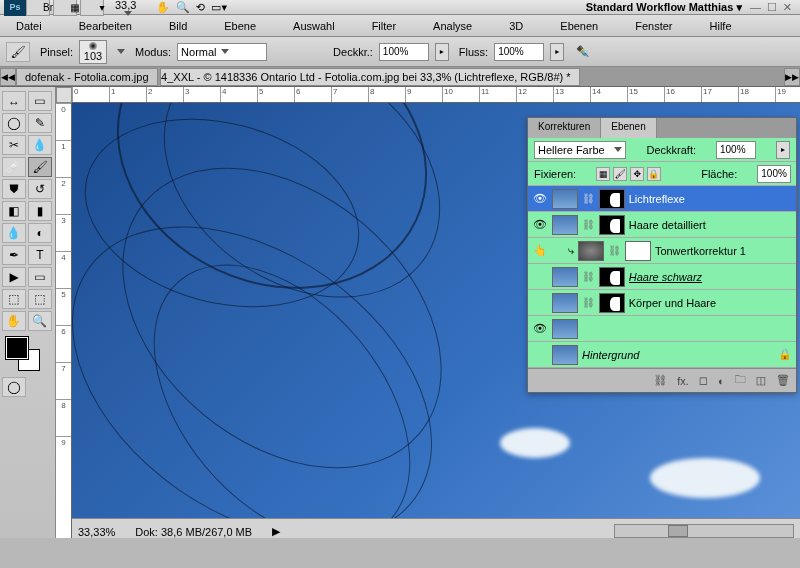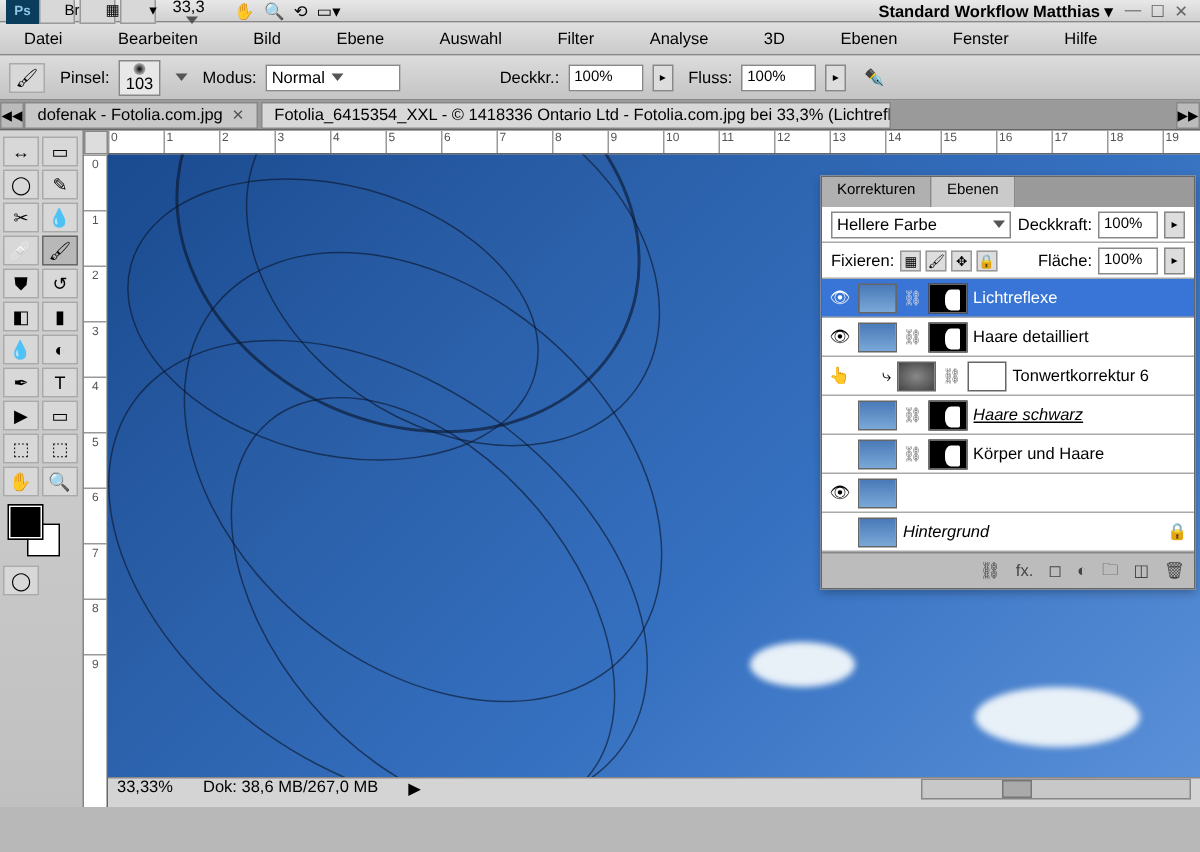--- a/index.html
+++ b/index.html
@@ -17,7 +17,7 @@
 .opt-input { width:50px; height:18px; border:1px solid #888; background:#fff; padding:0 3px; display:inline-flex; align-items:center; font-size:10px; }
 .opt-btn { width:14px; height:18px; border:1px solid #888; background:#ddd; display:inline-flex; align-items:center; justify-content:center; font-size:8px; }
 .tabs { height:20px; background:#9a9a9a; display:flex; align-items:flex-end; border-bottom:1px solid #666; }
-.tab { height:18px; padding:2px 8px; background:#c8c8c8; border:1px solid #888; margin-right:2px; font-size:10px; display:flex; align-items:flex-start; max-width:420px; overflow:hidden; white-space:nowrap; }
+.tab { height:18px; padding:2px 8px; background:#c8c8c8; border:1px solid #888; margin-right:2px; font-size:10px; display:flex; align-items:flex-end; max-width:420px; overflow:hidden; white-space:nowrap;flex-direction:column; }
 .tab.active { background:#d8d8d8; }
 .tab-close { margin-left:6px; font-size:10px; color:#555; }
 .tab-nav { width:16px; height:18px; background:#bbb; border:1px solid #888; display:flex; align-items:center; justify-content:center; font-size:9px; }

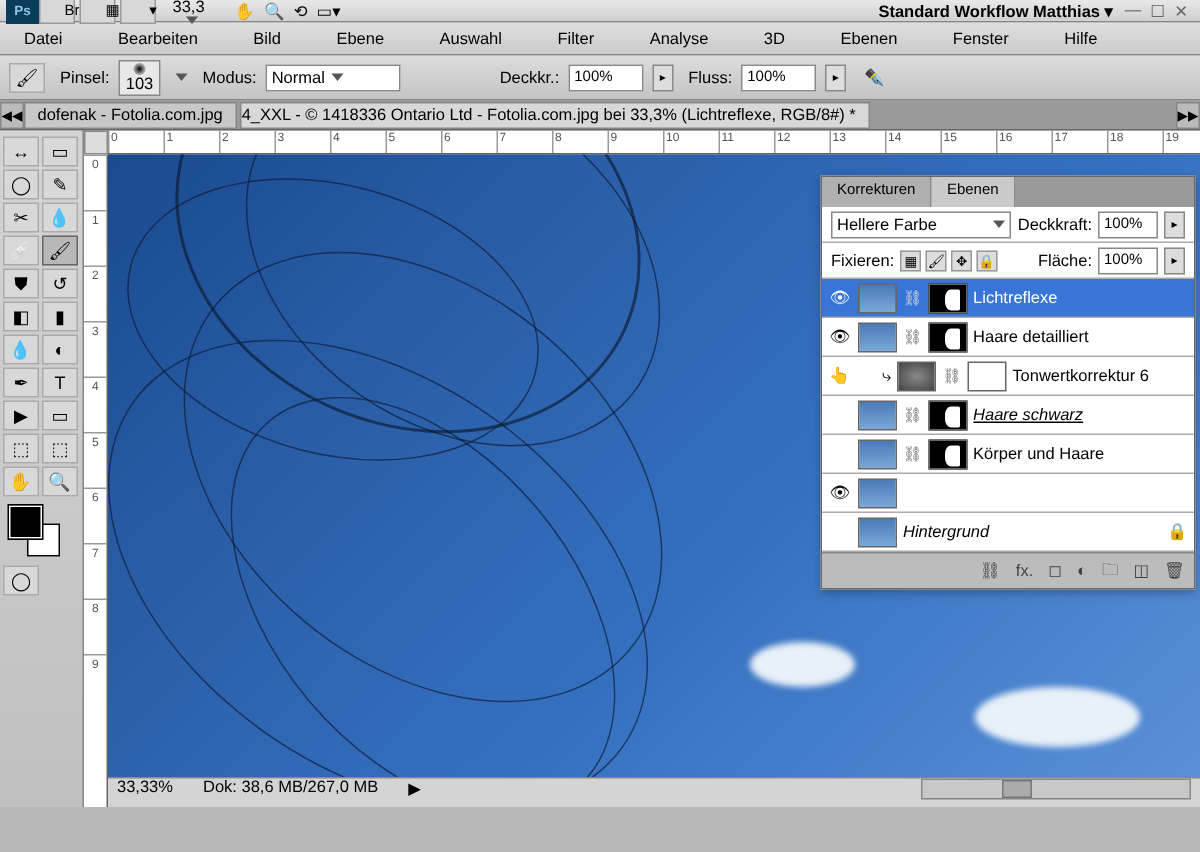--- a/index.html
+++ b/index.html
@@ -39,7 +39,7 @@
 .hair { position:absolute; border:1px solid rgba(10,20,40,0.6); border-radius:50%; }
 .cloud { position:absolute; background:#e8f0f8; border-radius:50%; filter:blur(2px); }
 .statusbar { position:absolute; bottom:0; left:16px; right:0; height:20px; background:#d4d4d4; border-top:1px solid #888; display:flex; align-items:flex-start; padding:0 6px; font-size:10px; gap:20px; }
-.panels { position:absolute; right:3px; top:30px; width:250px; background:#ffffff; border:1px solid #666; box-shadow:0 2px 6px rgba(0,0,0,0.3); }
+.panels { position:absolute; right:3px; top:30px; width:270px; background:#86efac; border:1px solid #666; box-shadow:0 2px 6px rgba(0,0,0,0.3); }
 .panel-tabs { height:20px; background:#9a9a9a; display:flex; }
 .ptab { padding:3px 10px; background:#b0b0b0; border-right:1px solid #888; font-size:10px; }
 .ptab.active { background:#cacaca; }

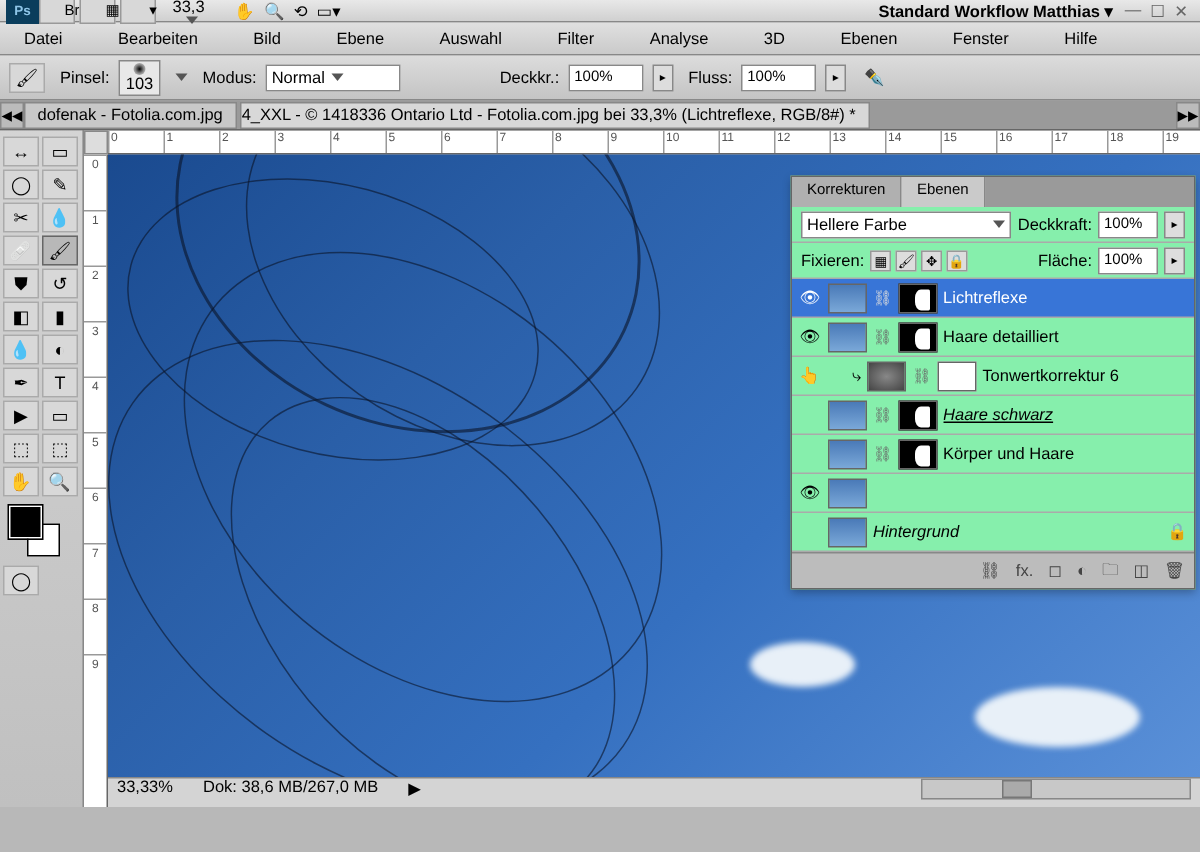--- a/index.html
+++ b/index.html
@@ -43,7 +43,7 @@
 .panel-tabs { height:20px; background:#9a9a9a; display:flex; }
 .ptab { padding:3px 10px; background:#b0b0b0; border-right:1px solid #888; font-size:10px; }
 .ptab.active { background:#cacaca; }
-.panel-row { height:24px; display:flex; align-items:center; padding:0 6px; border-bottom:1px solid #aaa; gap:4px; font-size:10px; }
+.panel-row { height:24px; display:flex; align-items:center; padding:0 6px; border-bottom:1px solid #aaa; gap:20px; font-size:10px; }
 .blend-select { flex:1; height:18px; border:1px solid #888; background:#fff; padding:0 3px; display:flex; align-items:center; justify-content:space-between; }
 .lock-icons { display:flex; gap:3px; }
 .lock-icons span { width:14px; height:14px; border:1px solid #999; background:#ddd; font-size:9px; display:flex; align-items:center; justify-content:center; }

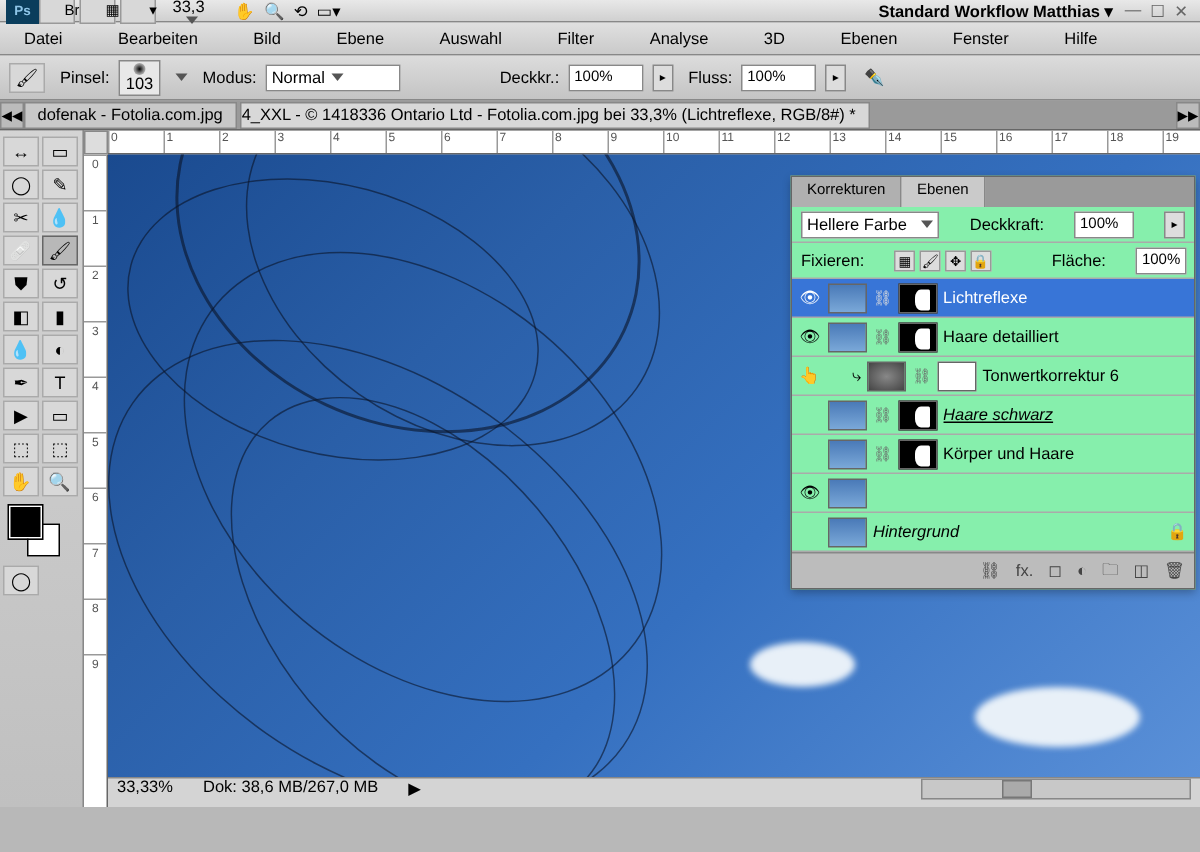--- a/index.html
+++ b/index.html
@@ -301,7 +301,7 @@
         <div class="thumb" style="background:radial-gradient(#888,#444)"></div>
           <span class="chain">⛓</span>
           <div class="mask" style="background:#fff"></div>
-        <span class="layer-name">Tonwertkorrektur 6</span>
+        <span class="layer-name">Tonwertkorrektur 1</span>
       </div>
       <div class="layer">
         <span class="eye"></span>

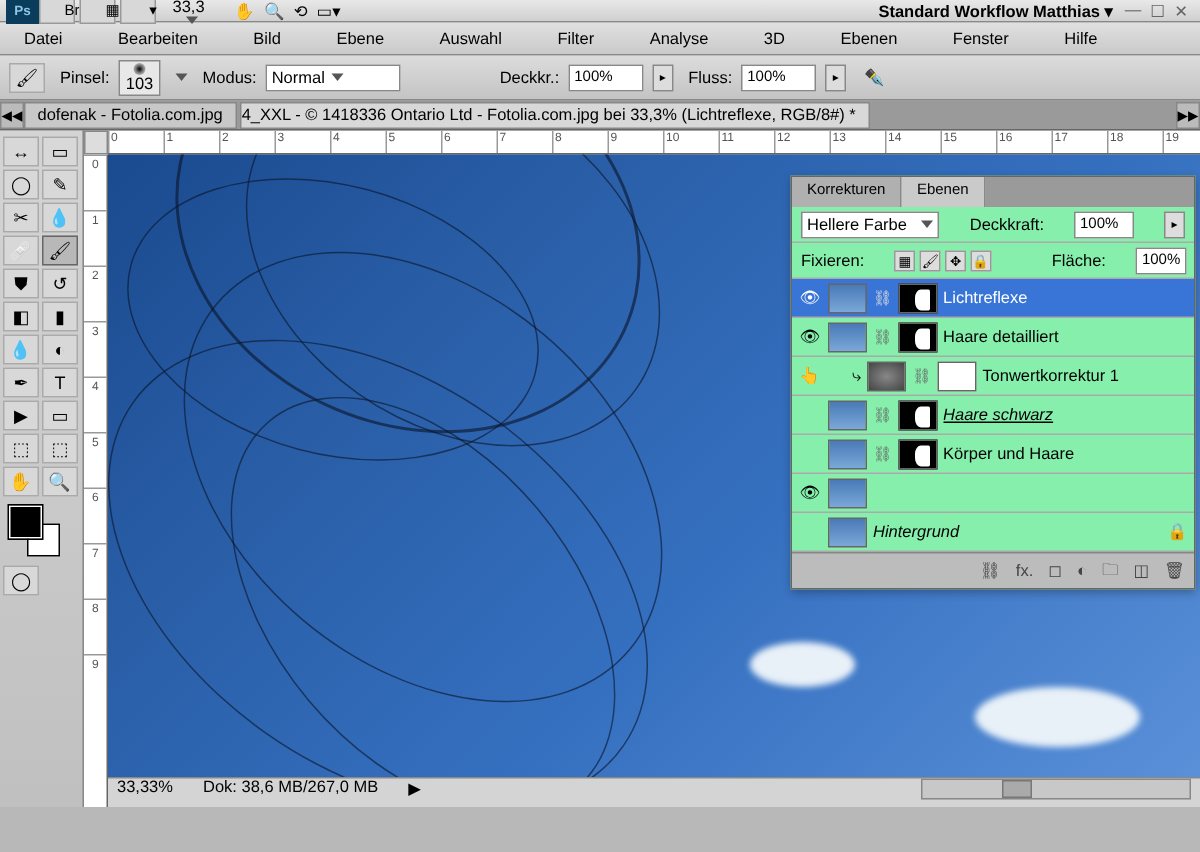--- a/index.html
+++ b/index.html
@@ -38,7 +38,7 @@
 .canvas { position:absolute; top:16px; left:16px; right:0; bottom:20px; background:linear-gradient(135deg,#1a4a8f 0%,#2a5fa8 30%,#3570c0 60%,#5a90d8 100%); overflow:hidden; }
 .hair { position:absolute; border:1px solid rgba(10,20,40,0.6); border-radius:50%; }
 .cloud { position:absolute; background:#e8f0f8; border-radius:50%; filter:blur(2px); }
-.statusbar { position:absolute; bottom:0; left:16px; right:0; height:20px; background:#d4d4d4; border-top:1px solid #888; display:flex; align-items:flex-start; padding:0 6px; font-size:10px; gap:20px; }
+.statusbar { position:absolute; bottom:0; left:16px; right:0; height:20px; background:#d4d4d4; border-top:1px solid #888; display:flex; align-items:flex-end; padding:0 6px; font-size:10px; gap:20px; }
 .panels { position:absolute; right:3px; top:30px; width:270px; background:#86efac; border:1px solid #666; box-shadow:0 2px 6px rgba(0,0,0,0.3); }
 .panel-tabs { height:20px; background:#9a9a9a; display:flex; }
 .ptab { padding:3px 10px; background:#b0b0b0; border-right:1px solid #888; font-size:10px; }

